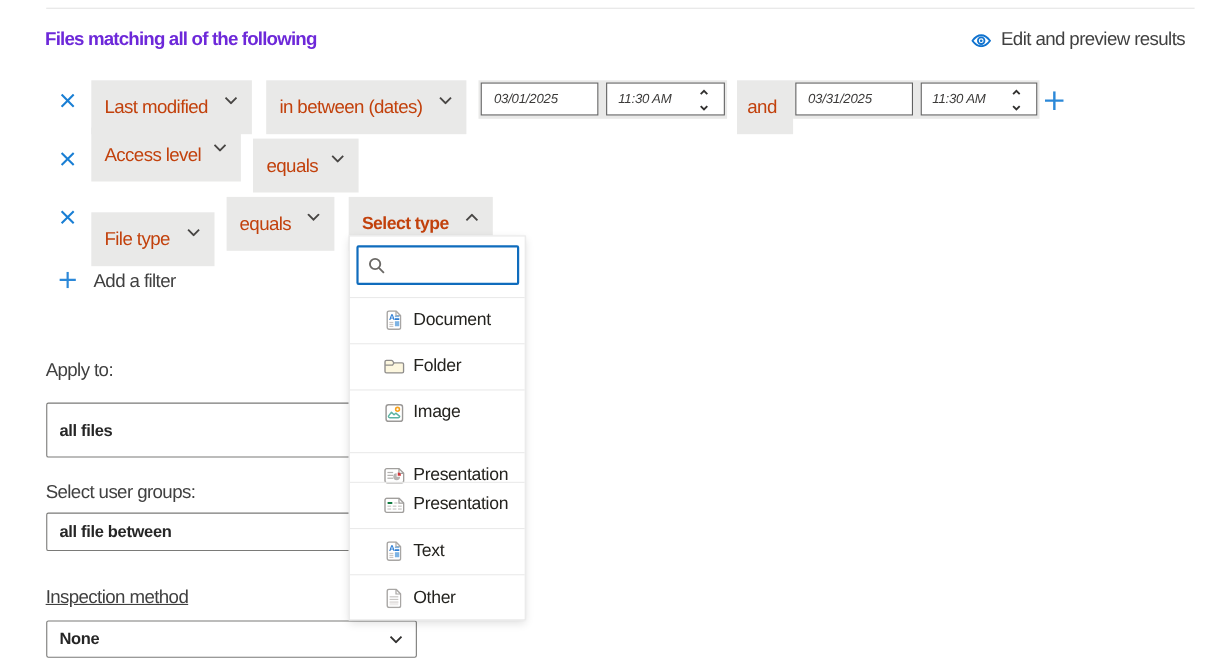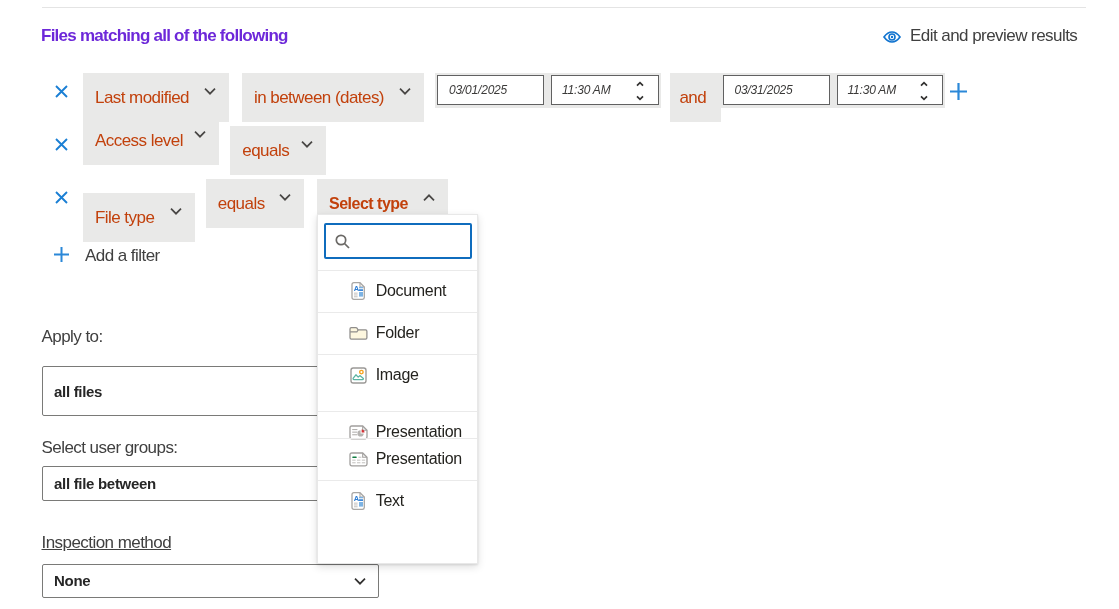--- a/index.html
+++ b/index.html
@@ -209,6 +209,19 @@
         </div>
         <span>Text</span>
     </div>
+    <div class="ditem" style="top:307px;height:43px;">
+      <div class="ic">
+          <svg width="14" height="18" viewBox="0 0 14 18">
+        <path d="M1 2.5 C1 1.4 1.7 .7 2.8 .7 L9 .7 L13.3 5 L13.3 15.5 C13.3 16.6 12.6 17.3 11.5 17.3 L2.8 17.3 C1.7 17.3 1 16.6 1 15.5 Z" fill="#fff" stroke="#a8a6a4" stroke-width="1.3"></path>
+        <path d="M9 .9 L9 5 L13.2 5" fill="none" stroke="#a8a6a4" stroke-width="1.1"></path>
+        <rect x="3.2" y="7" width="7.9" height="1.1" fill="#c8c6c4"></rect>
+        <rect x="3.2" y="9.4" width="7.9" height="1.1" fill="#c8c6c4"></rect>
+        <rect x="3.2" y="11.8" width="7.9" height="1.1" fill="#d8d6d4"></rect>
+        <rect x="3.2" y="11.8" width="7.9" height="3.5" fill="#e2e0de" opacity="0.6"></rect>
+      </svg>
+        </div>
+        <span>Other</span>
+    </div>
   </div>
 </div>
 

